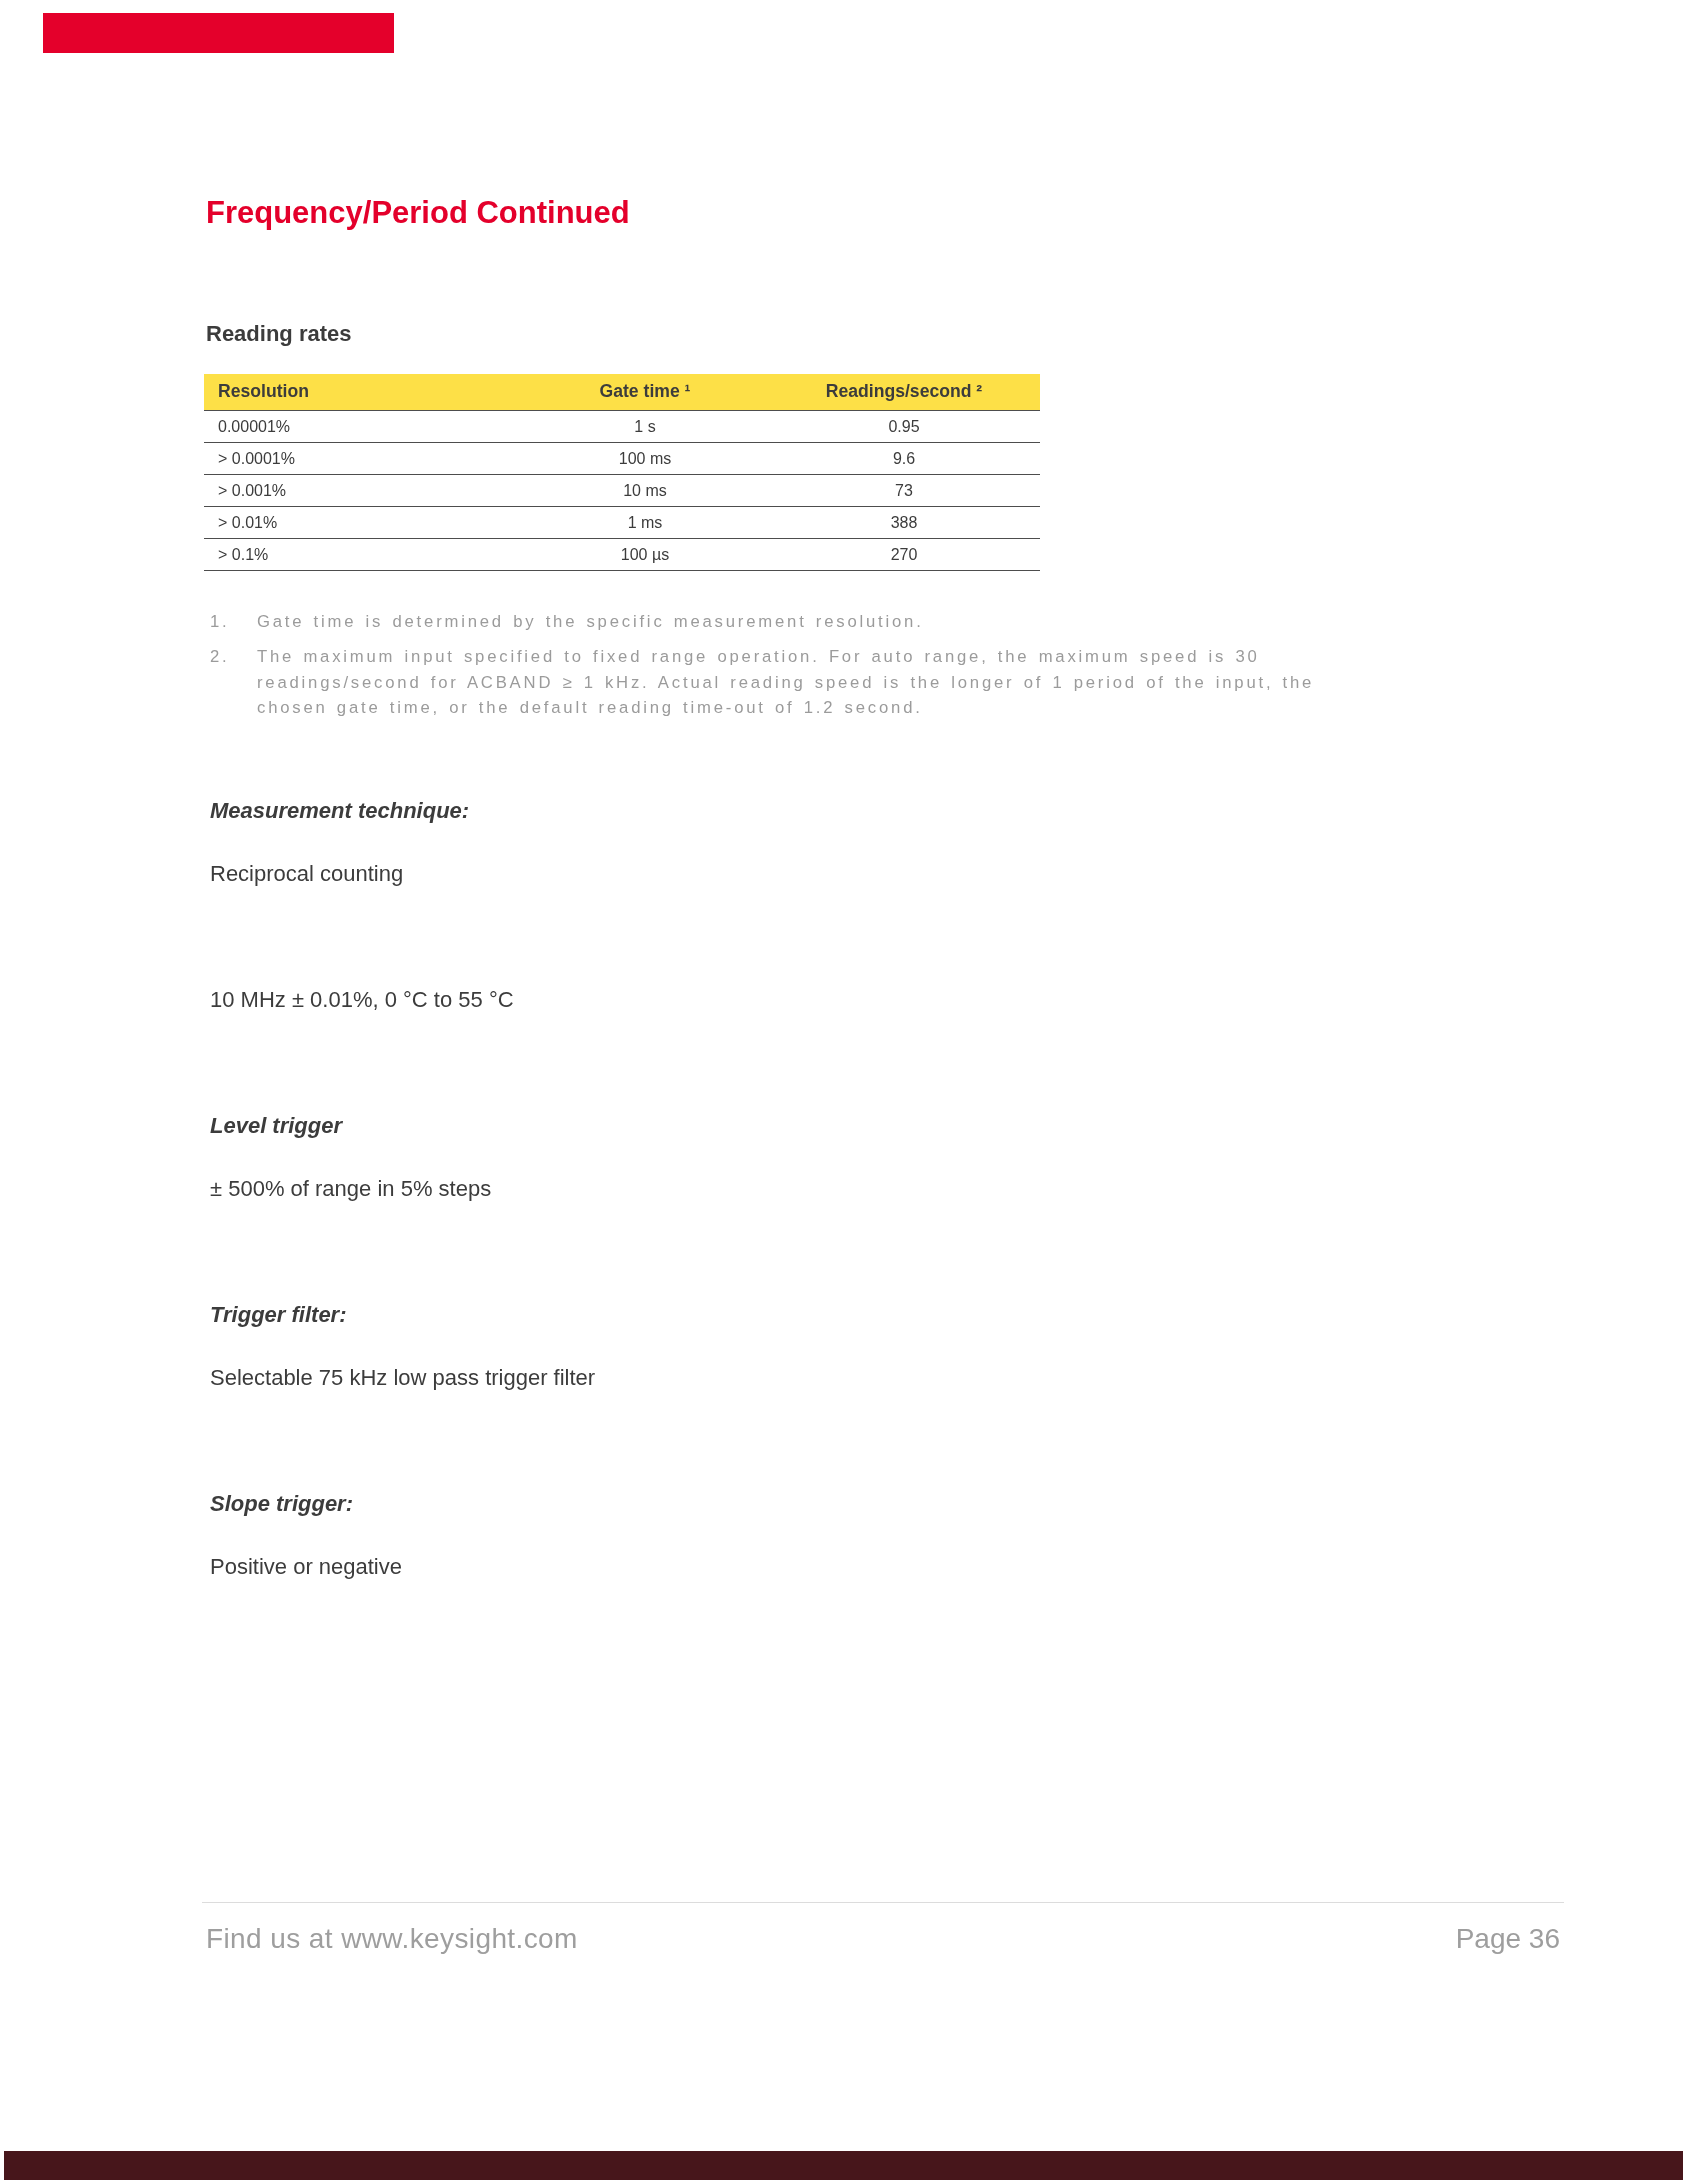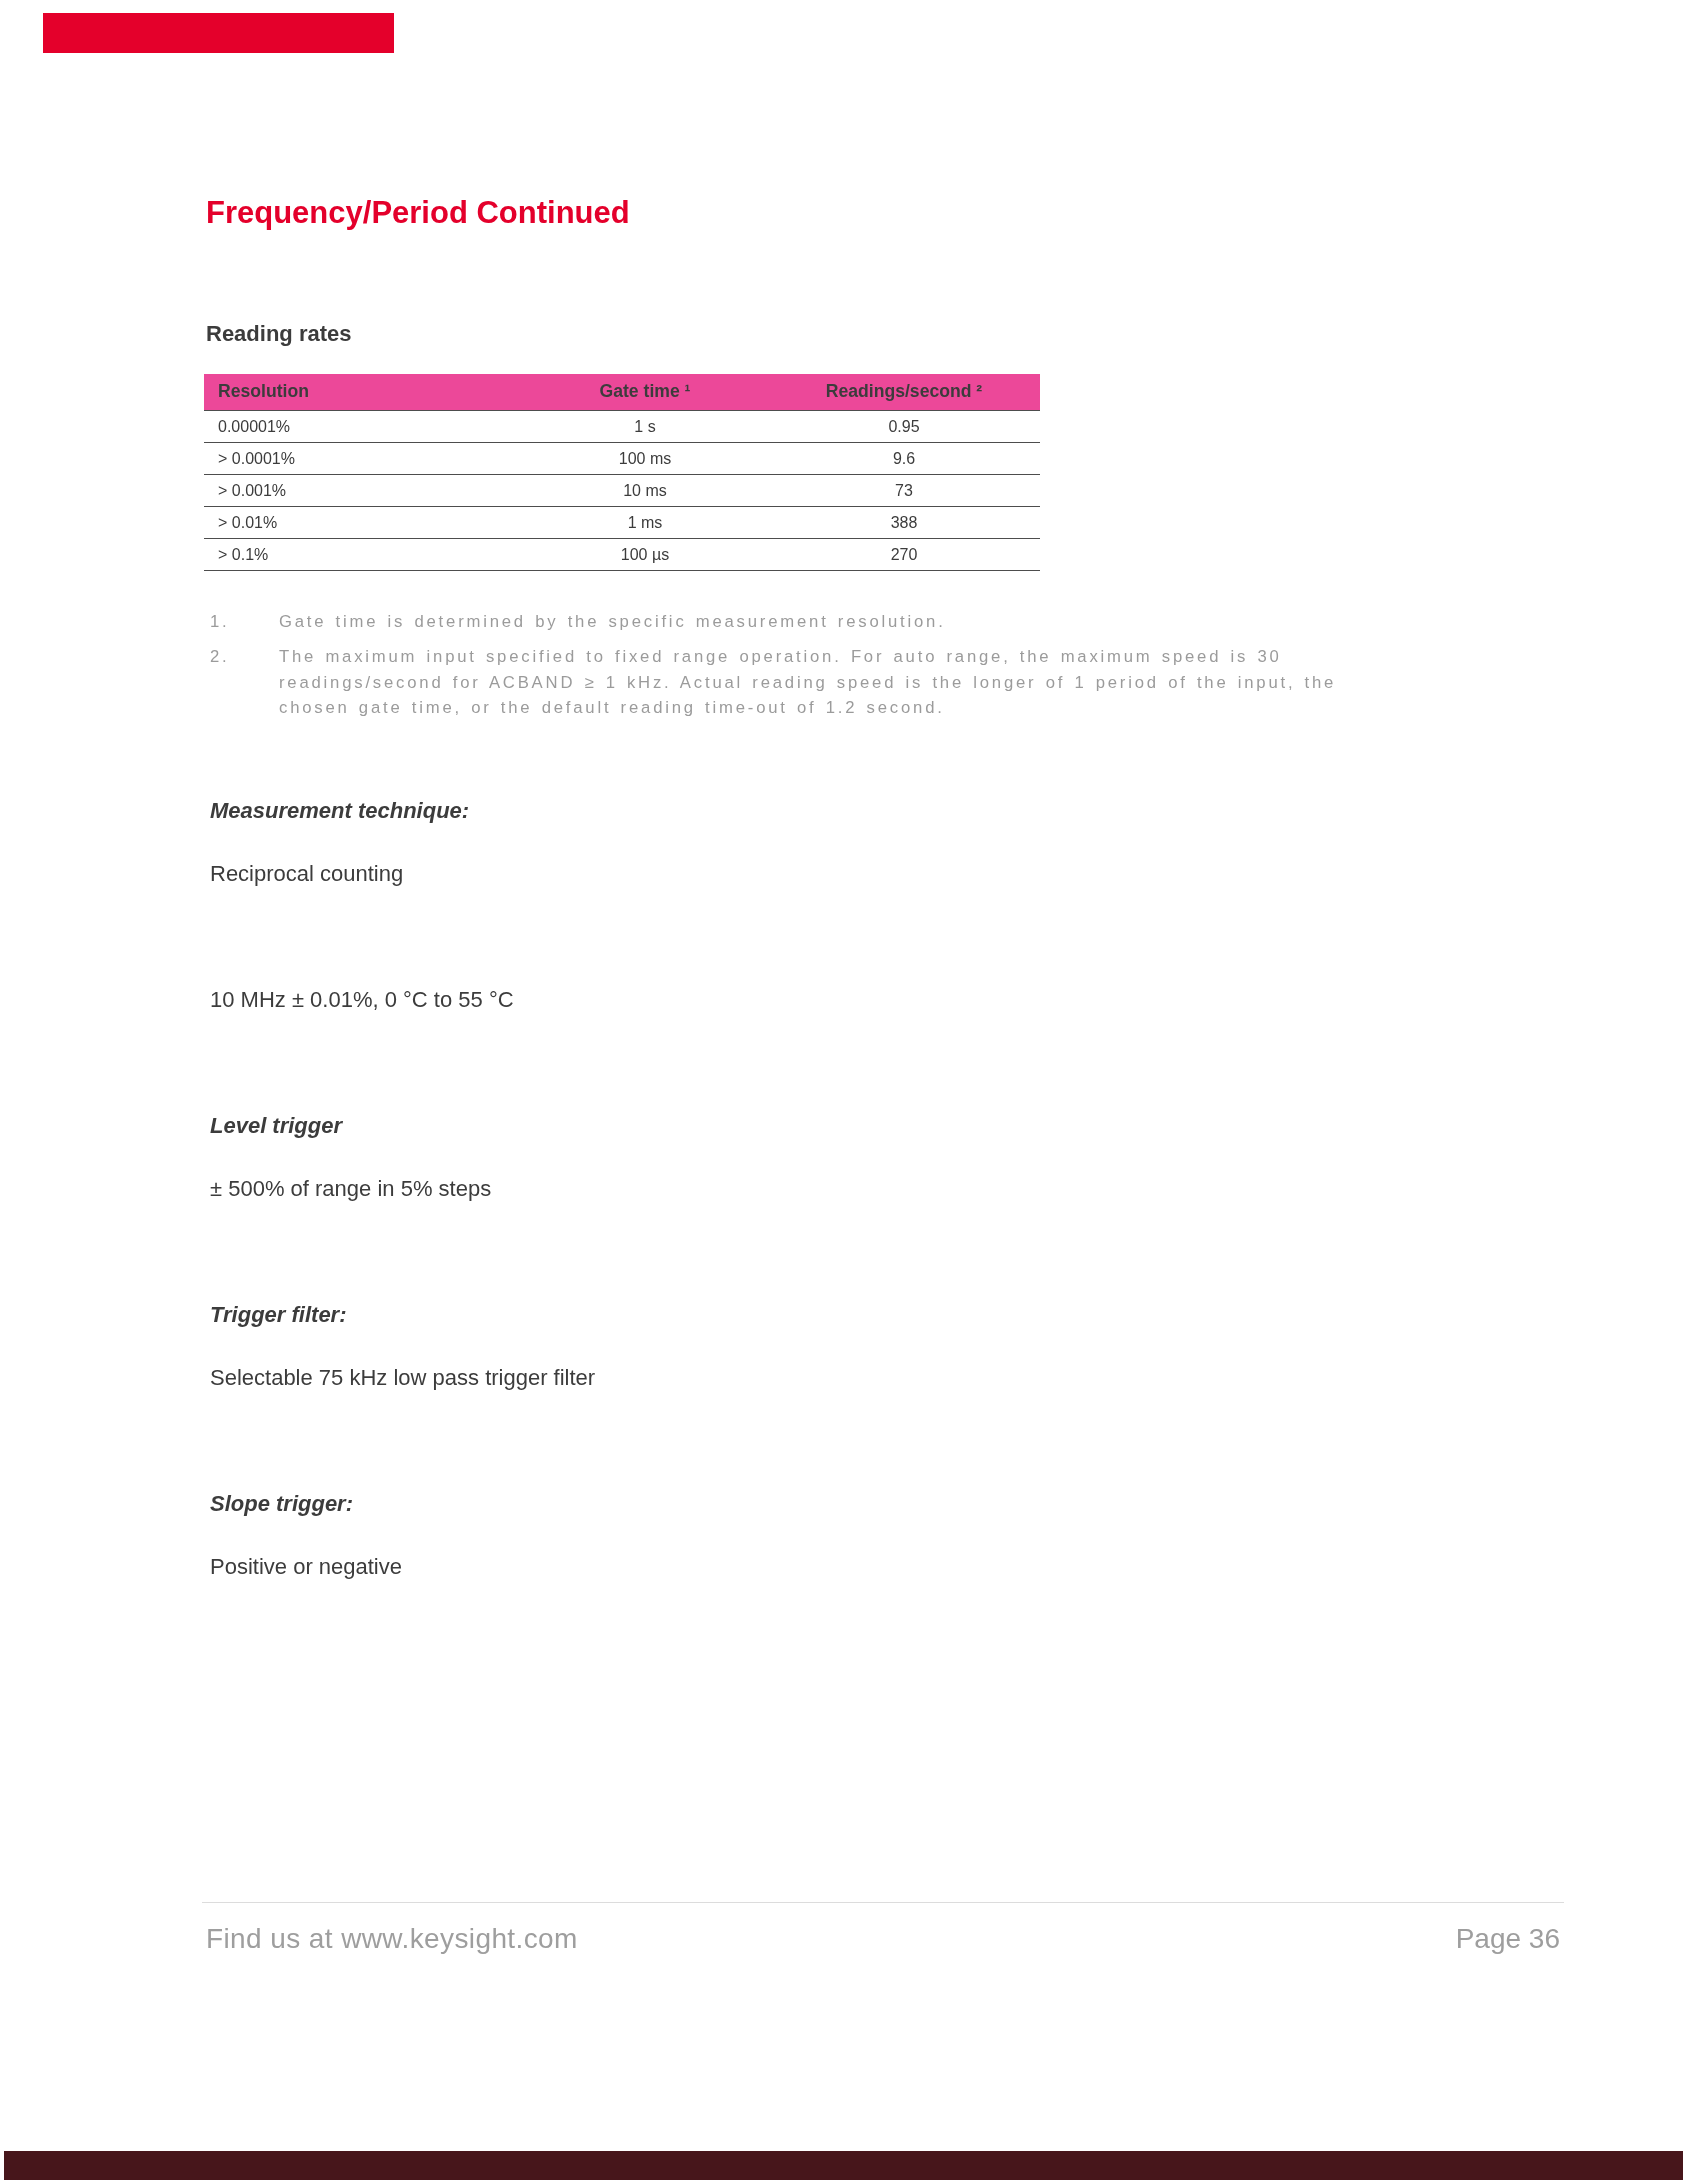--- a/index.html
+++ b/index.html
@@ -49,7 +49,7 @@
     border-collapse: collapse;
   }
   .rates-table thead th {
-    background: #ec4899;
+    background: #fde047;
     height: 37px;
     font-size: 17.6px;
     font-weight: bold;

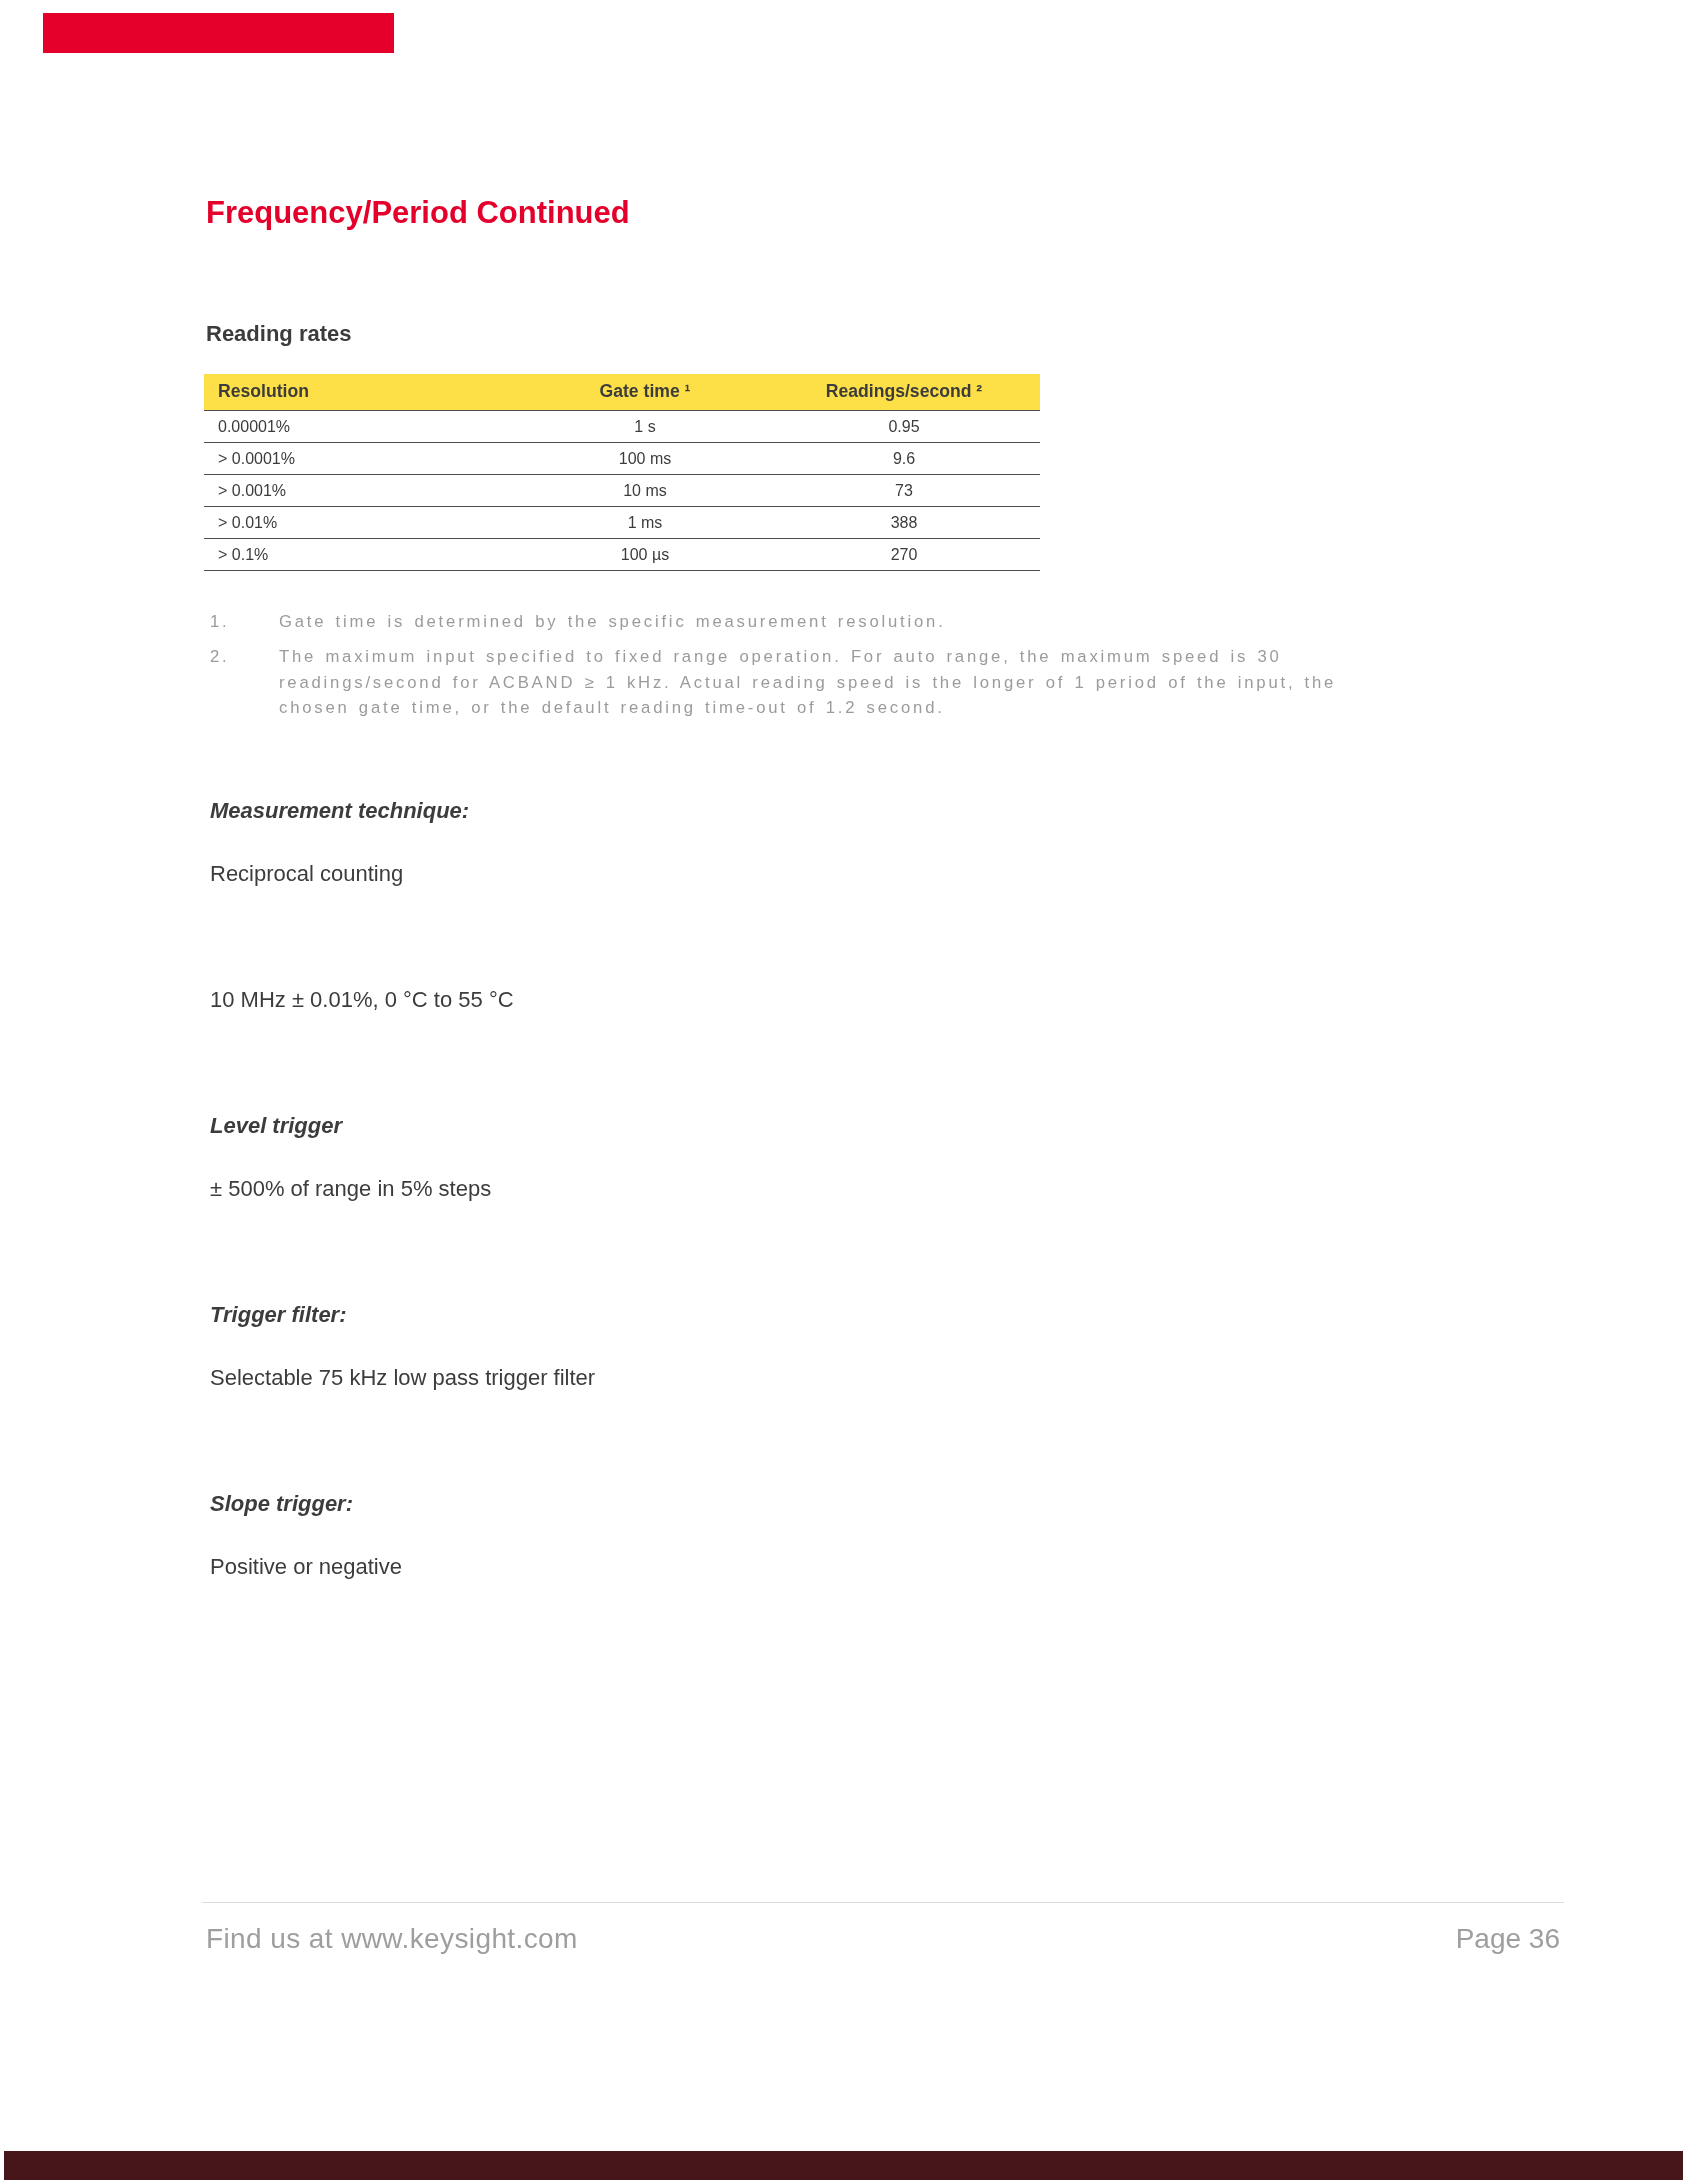--- a/index.html
+++ b/index.html
@@ -76,7 +76,7 @@
   .footnote { display: flex; }
   .footnote + .footnote { margin-top: 1.8px; }
   .fn-num { flex: none; width: 47px; }
-  .fn-text { max-width: 1132px; margin-left: 22px; }
+  .fn-text { max-width: 1132px; }
   .sections-wrap { margin-top: 65px; }
   .section .section-heading {
     font-size: 22px;

